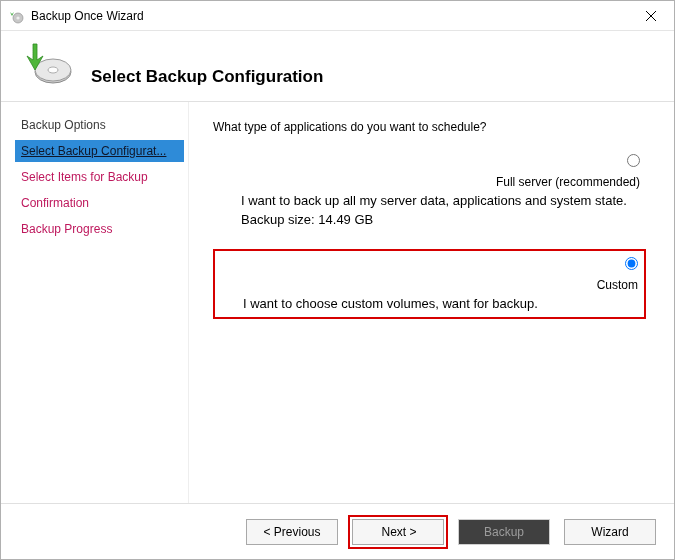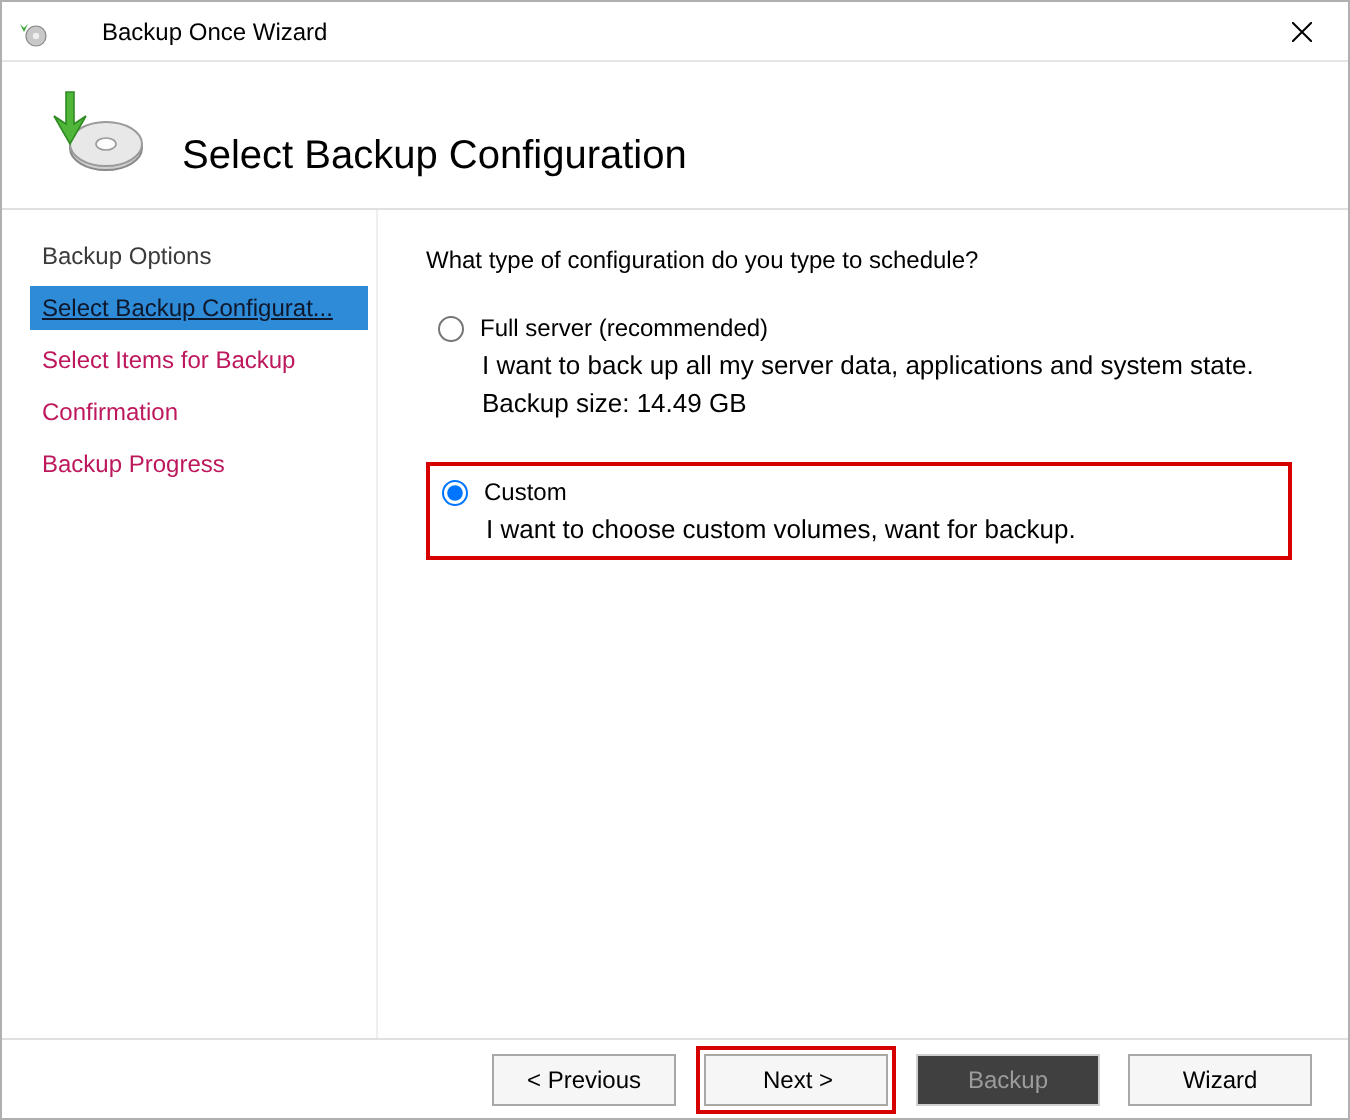--- a/index.html
+++ b/index.html
@@ -25,7 +25,6 @@
     align-items: center;
     padding: 0 0 0 8px;
     border-bottom: 1px solid #e5e5e5;
-    gap: 20px;
   }
   .titlebar-icon {
     width: 16px; height: 16px;

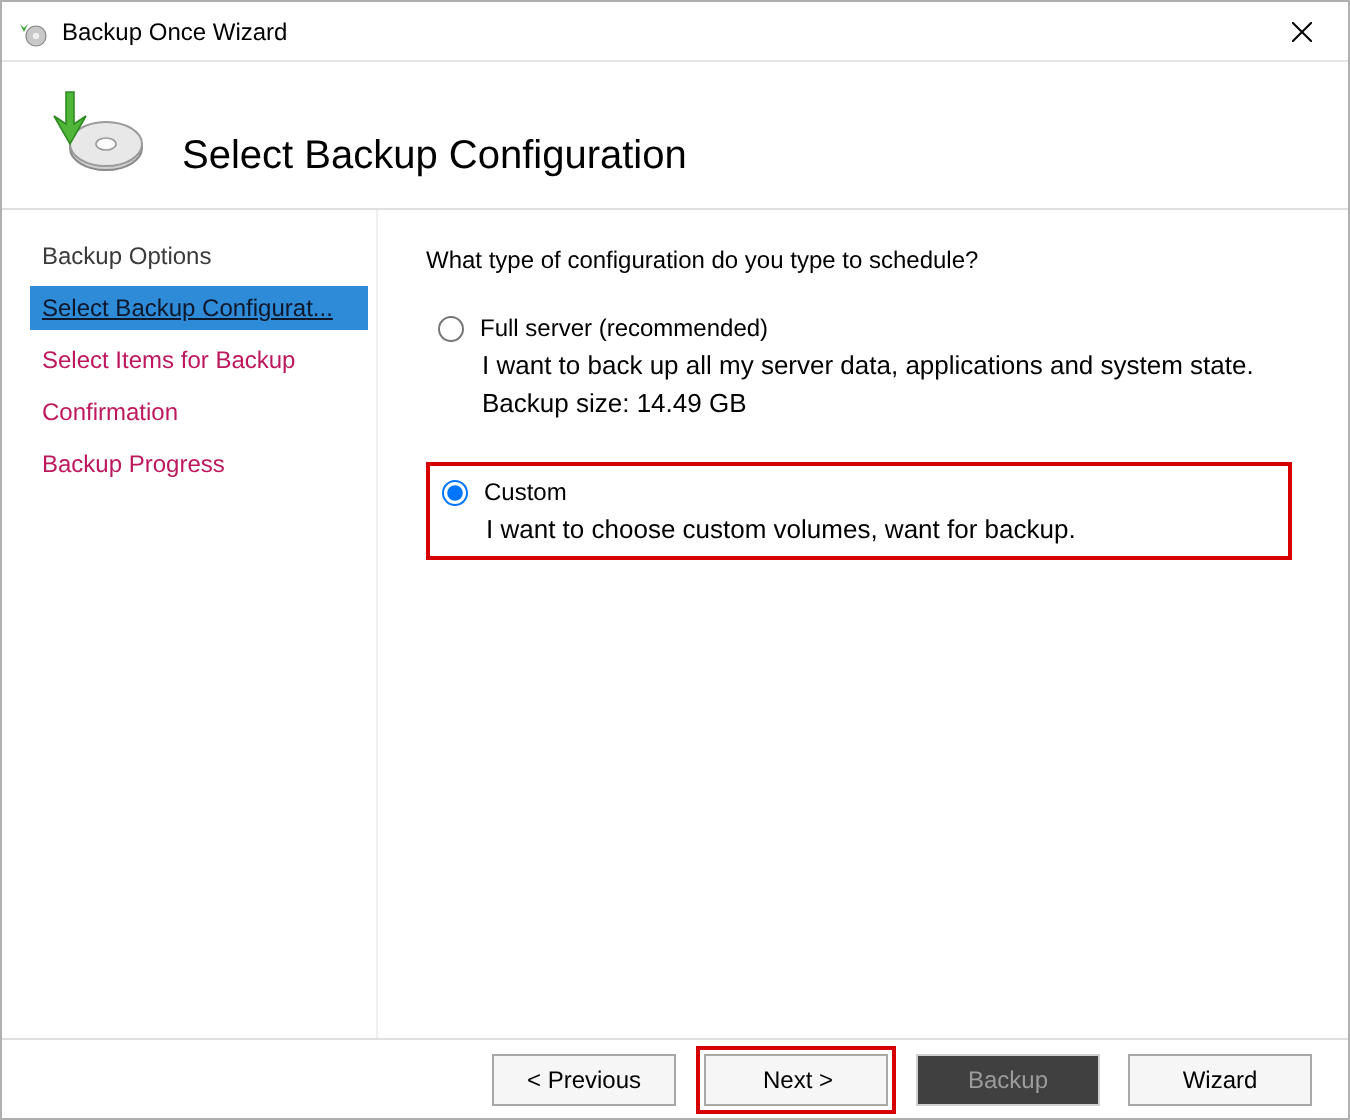--- a/index.html
+++ b/index.html
@@ -58,8 +58,8 @@
     flex: 0 0 auto;
   }
   .header-title {
-    font-size: 20px;
-    font-weight: 400;
+    font-size: 17px;
+    font-weight: 700;
     margin-top: 26px;
   }
   .body {

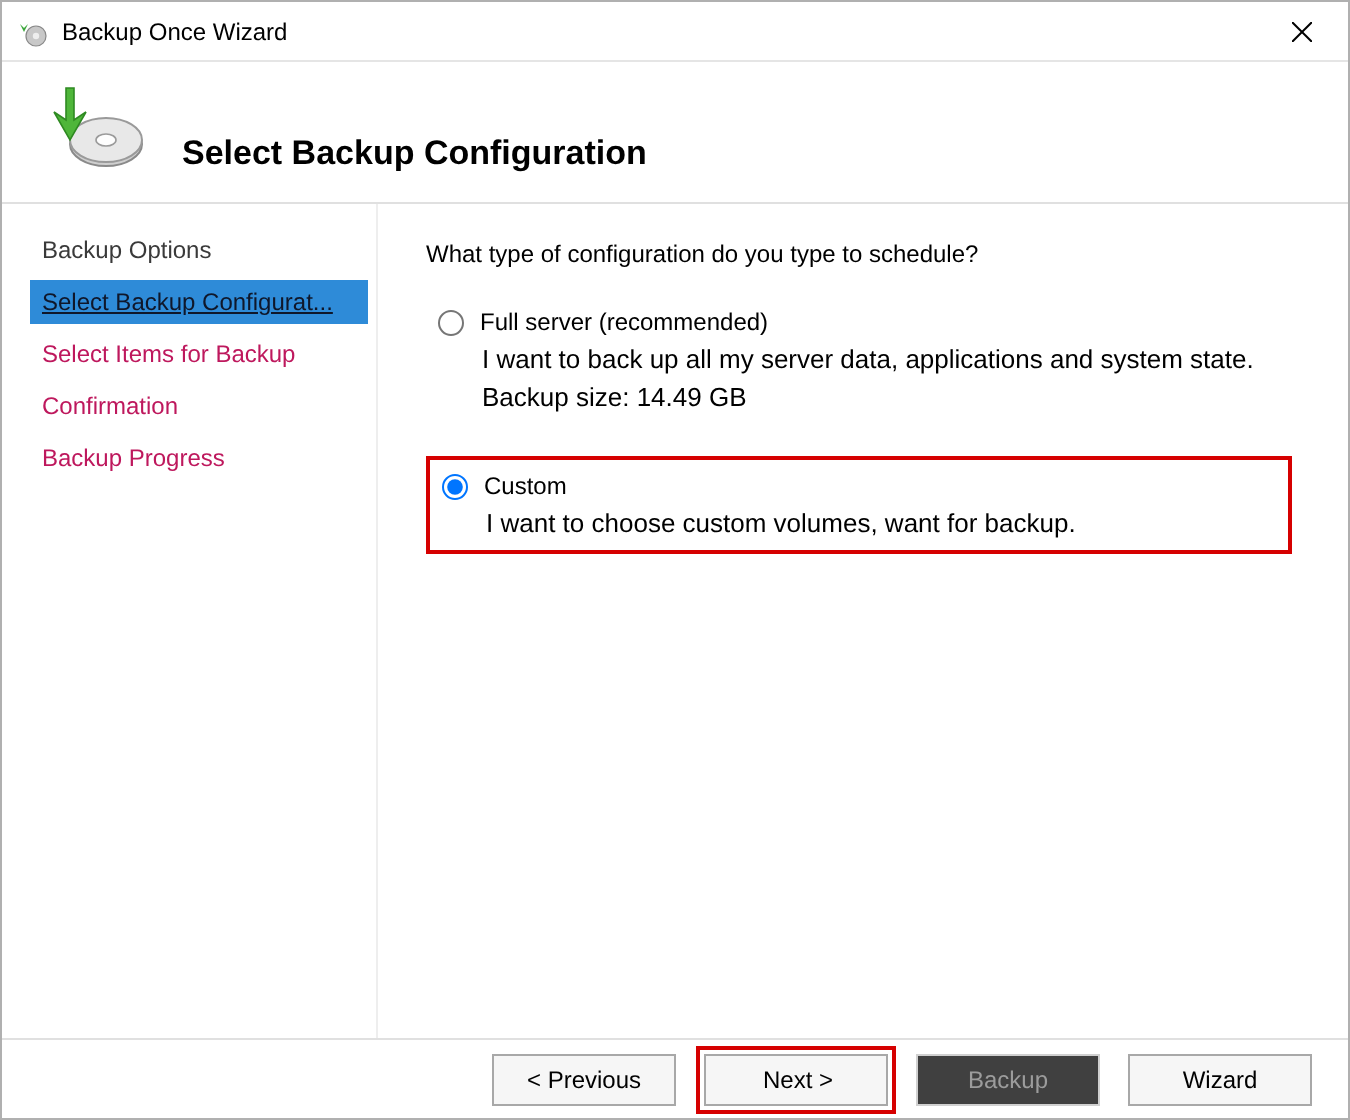--- a/index.html
+++ b/index.html
@@ -196,7 +196,7 @@
     </div>
 
     <div class="content">
-      <div class="question">What type of configuration do you type to schedule?</div>
+      <div class="question">What type of applications do you want to schedule?</div>
 
       <div class="option-block">
         <label class="option-row">

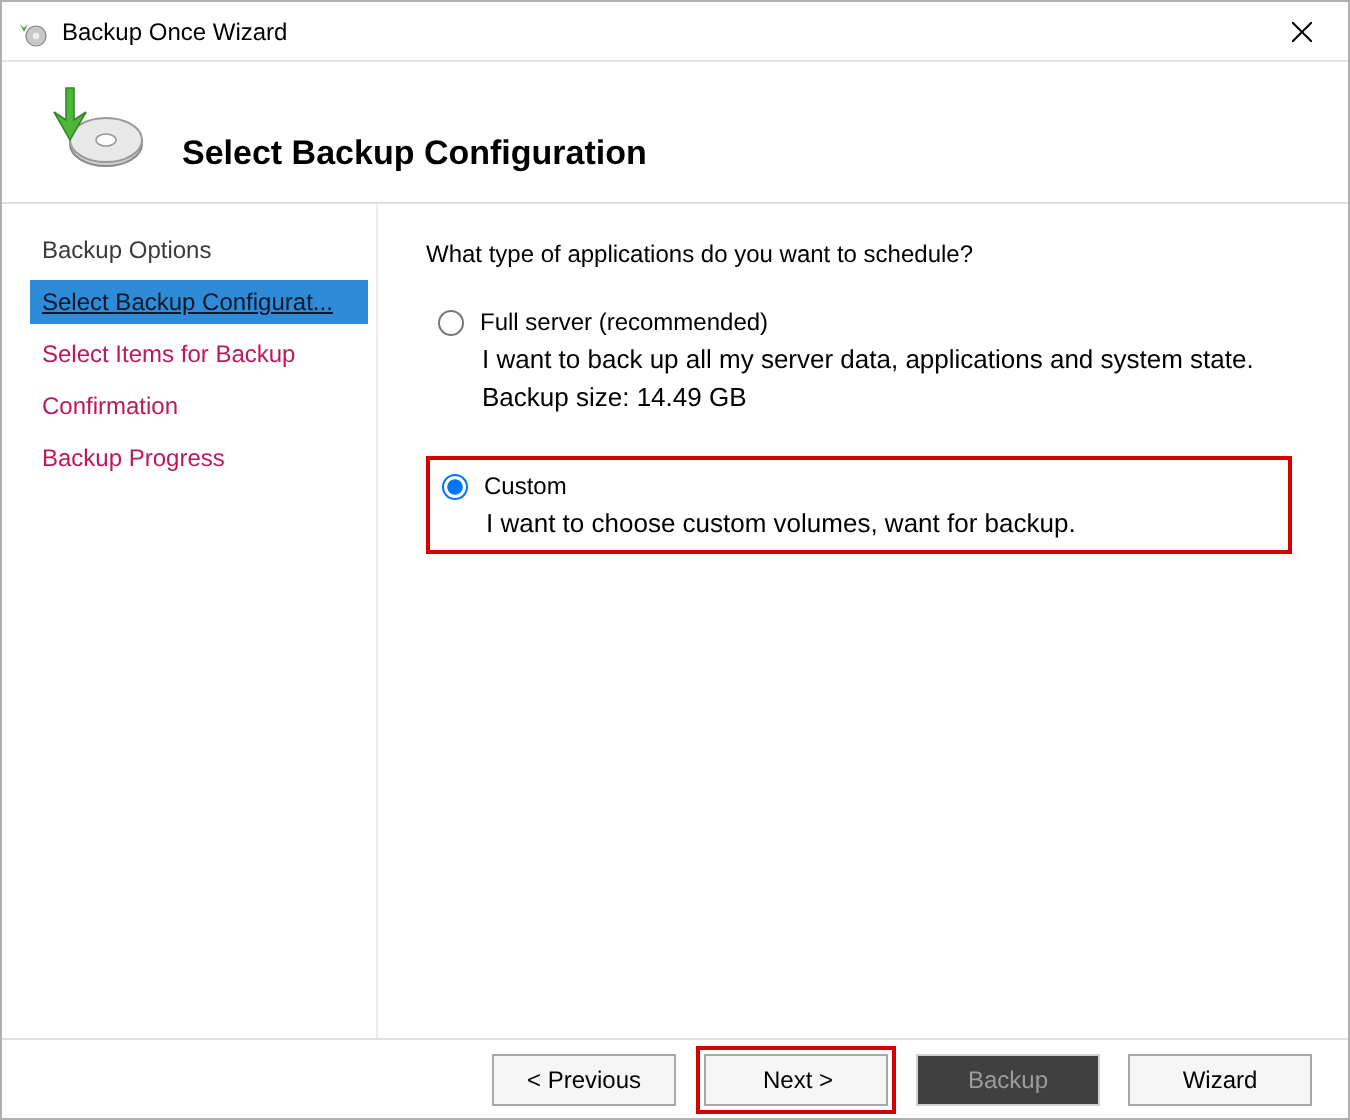--- a/index.html
+++ b/index.html
@@ -107,6 +107,7 @@
     display: flex;
     align-items: flex-end;
     gap: 8px;
+    flex-direction: column;
   }
   .option-row input[type=radio] {
     width: 13px; height: 13px;

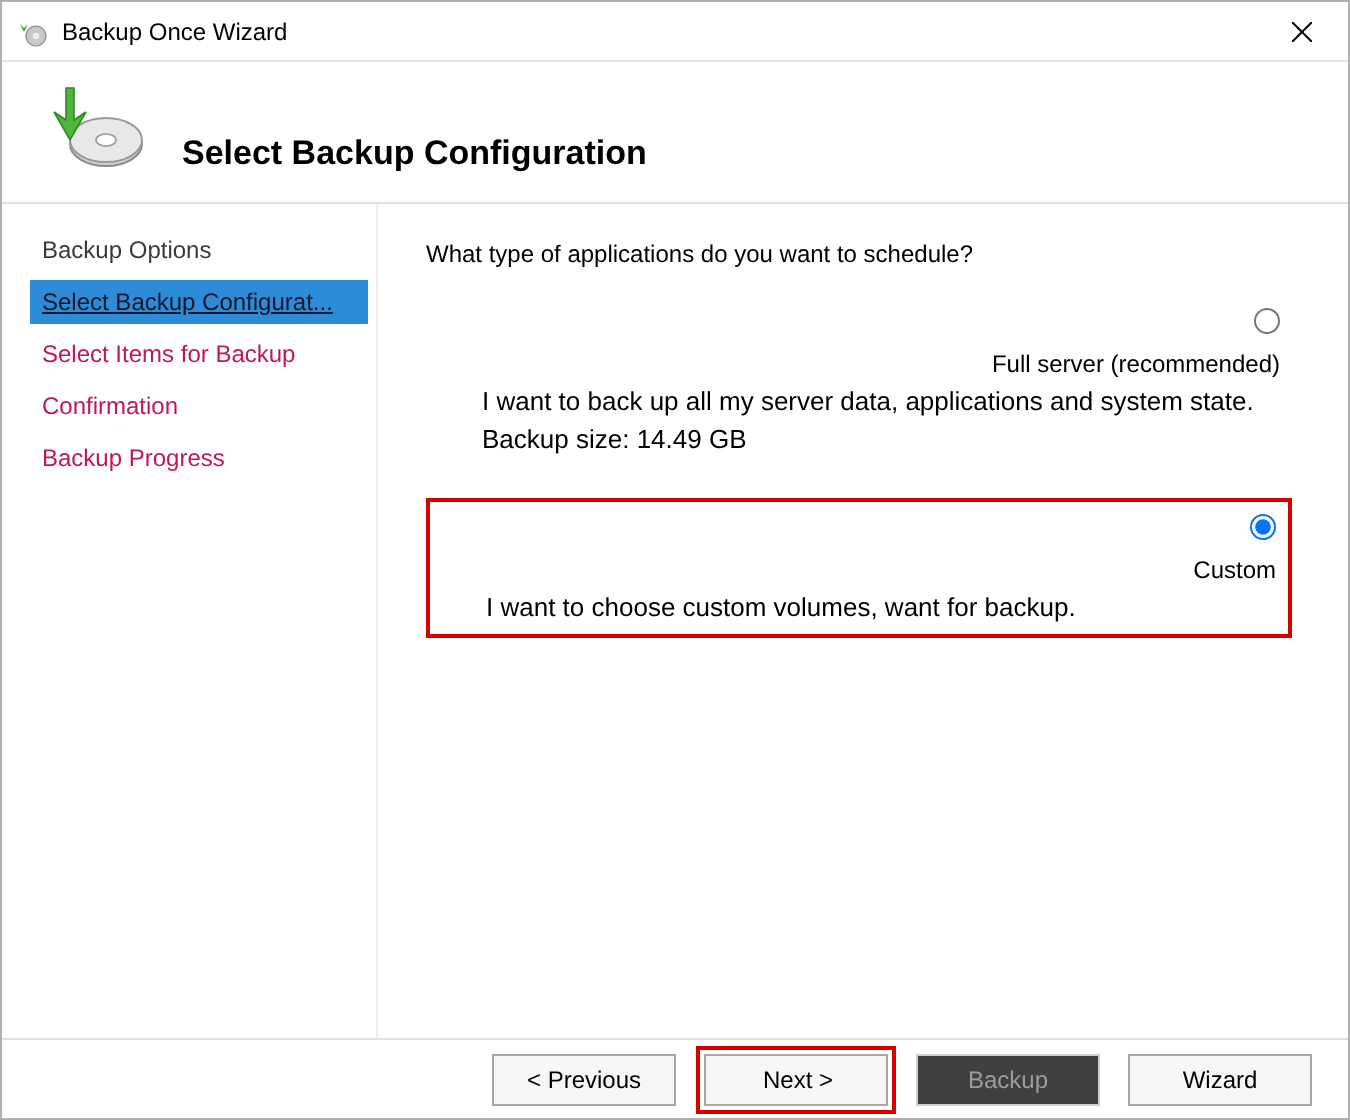--- a/index.html
+++ b/index.html
@@ -124,7 +124,7 @@
     padding: 6px;
   }
   .footer {
-    height: 40px;
+    height: 56px;
     border-top: 1px solid #e0e0e0;
     display: flex;
     align-items: center;

